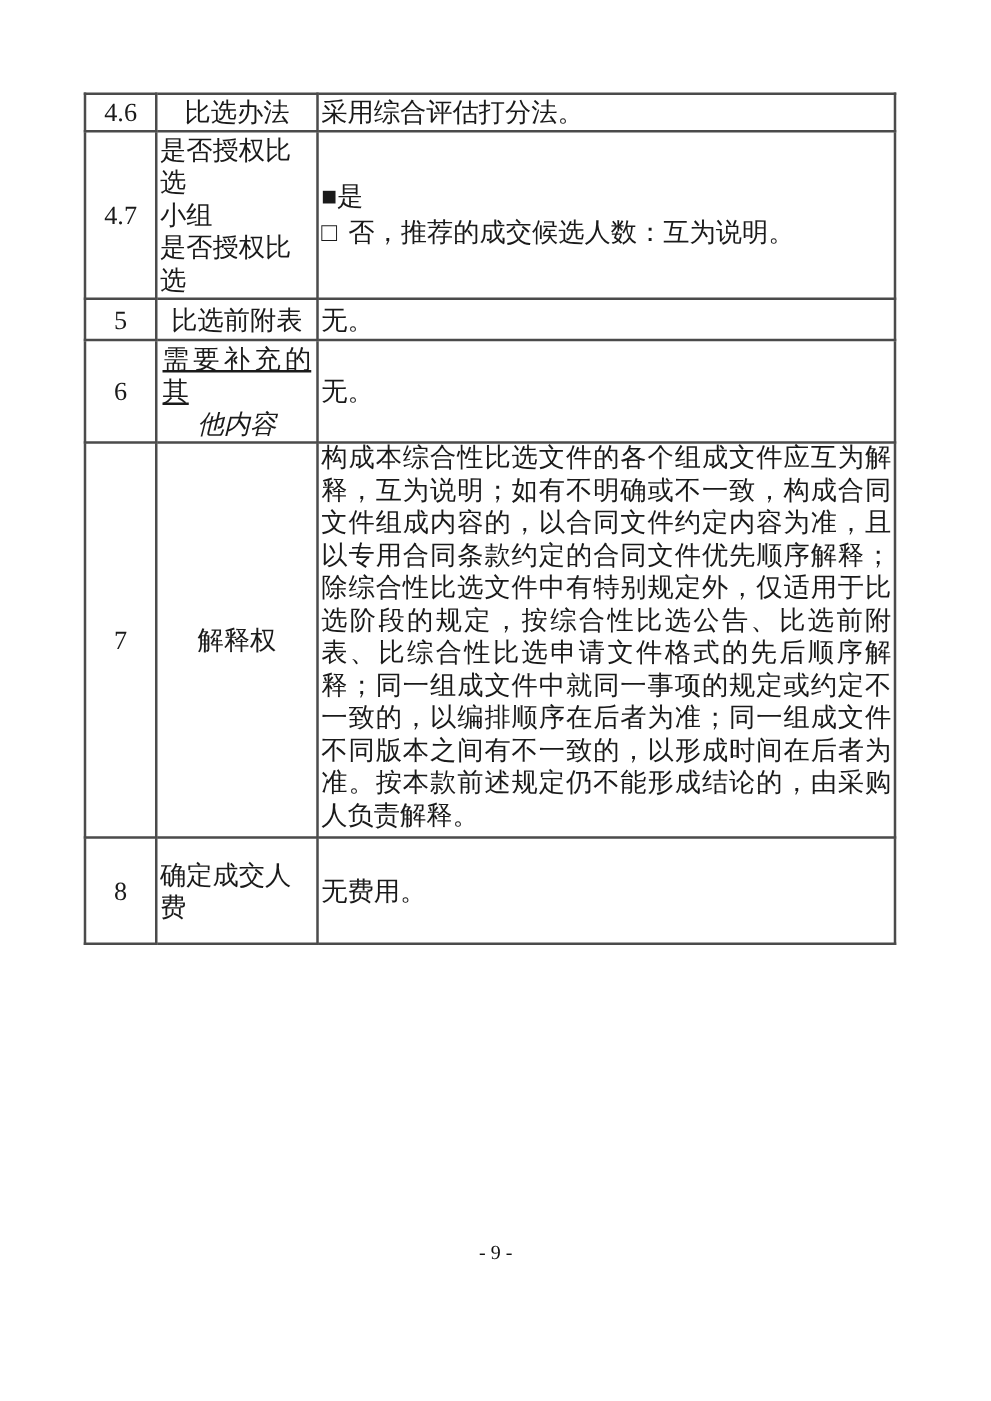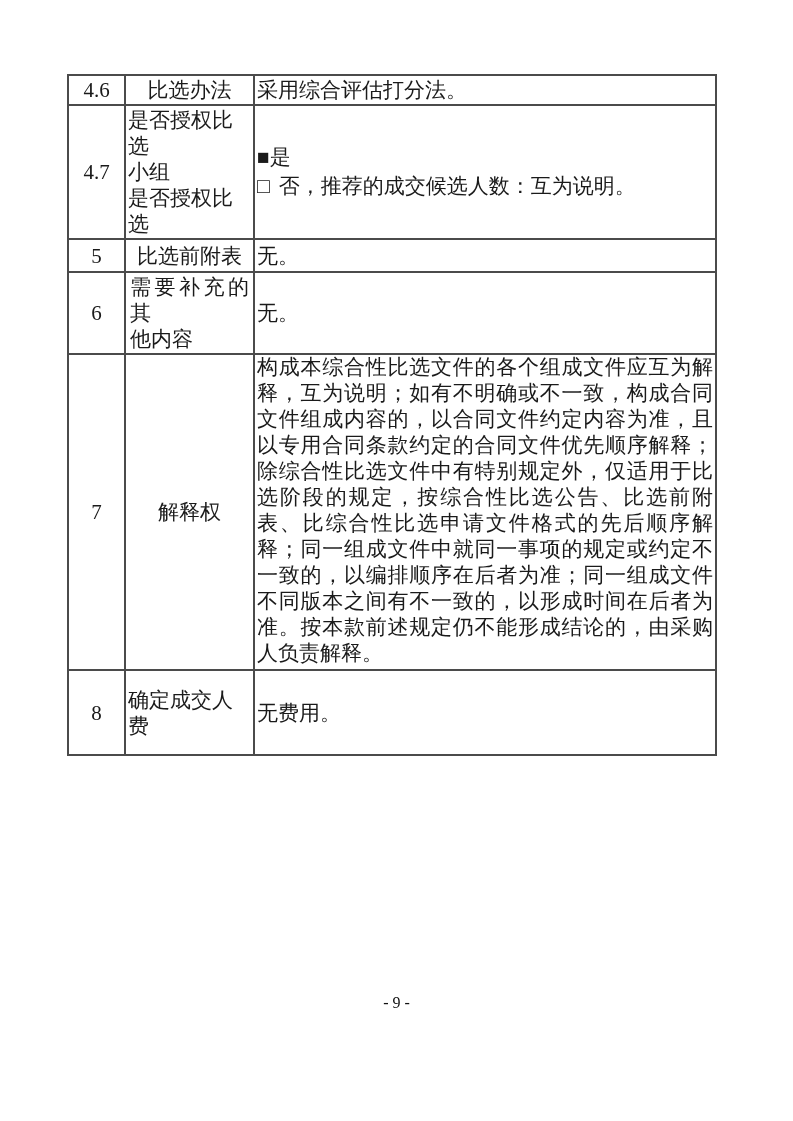--- a/index.html
+++ b/index.html
@@ -46,6 +46,7 @@
     text-align: justify;
     text-align-last: justify;
     padding: 0 2px;
+    text-decoration: underline;
   }
   td.label .line.left-rest {
     text-align: left;

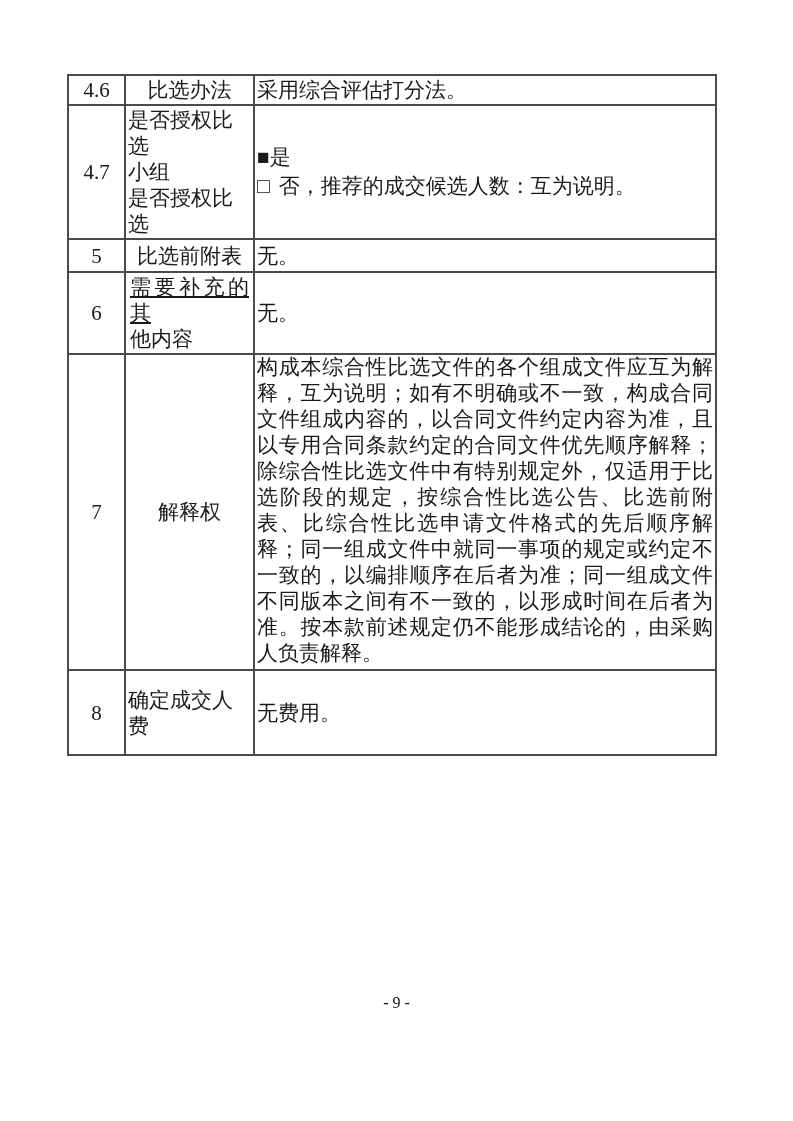--- a/index.html
+++ b/index.html
@@ -49,8 +49,9 @@
     text-decoration: underline;
   }
   td.label .line.left-rest {
-    text-align: left;
+    text-align: center;
     padding: 0 2px;
+    font-style: italic;
   }
   td.content {
     text-align: left;

